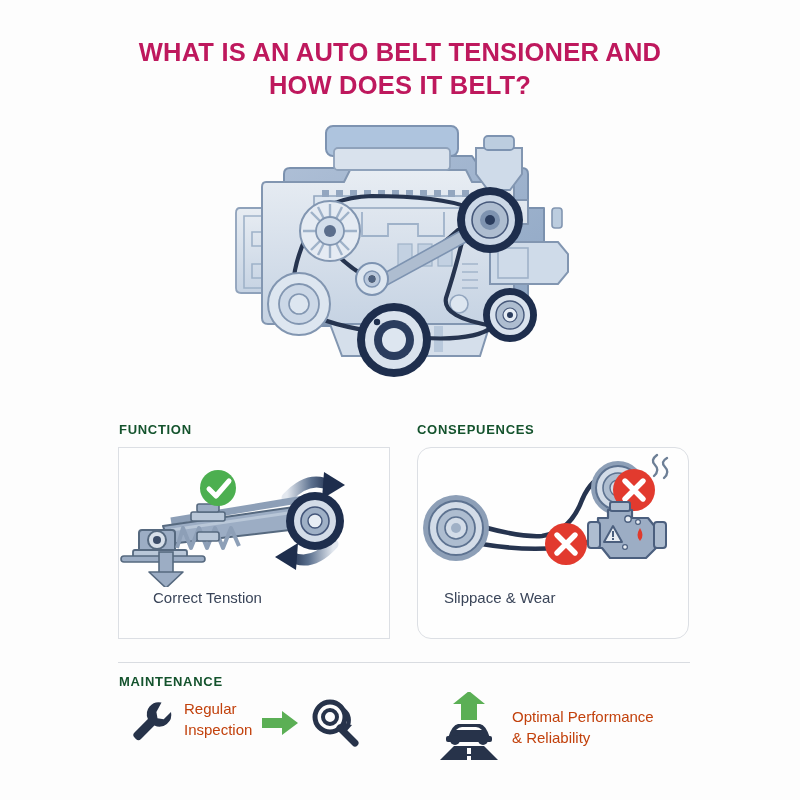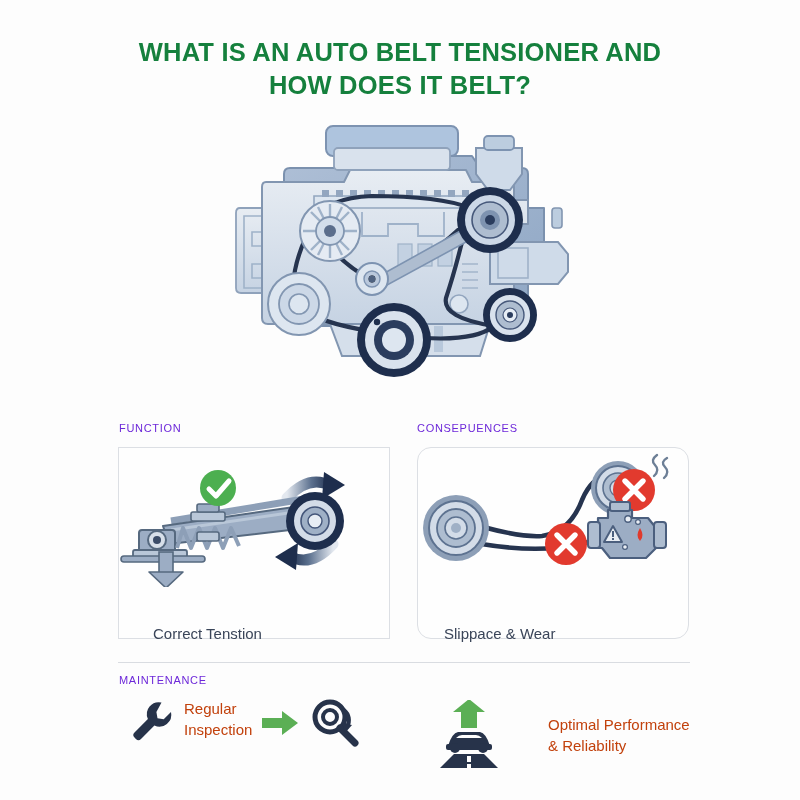--- a/index.html
+++ b/index.html
@@ -33,7 +33,7 @@
     font-size: 25.5px;
     font-weight: bold;
     letter-spacing: 0.2px;
-    color: #15803d;
+    color: #be185d;
     line-height: 33px;
     white-space: nowrap;
   }

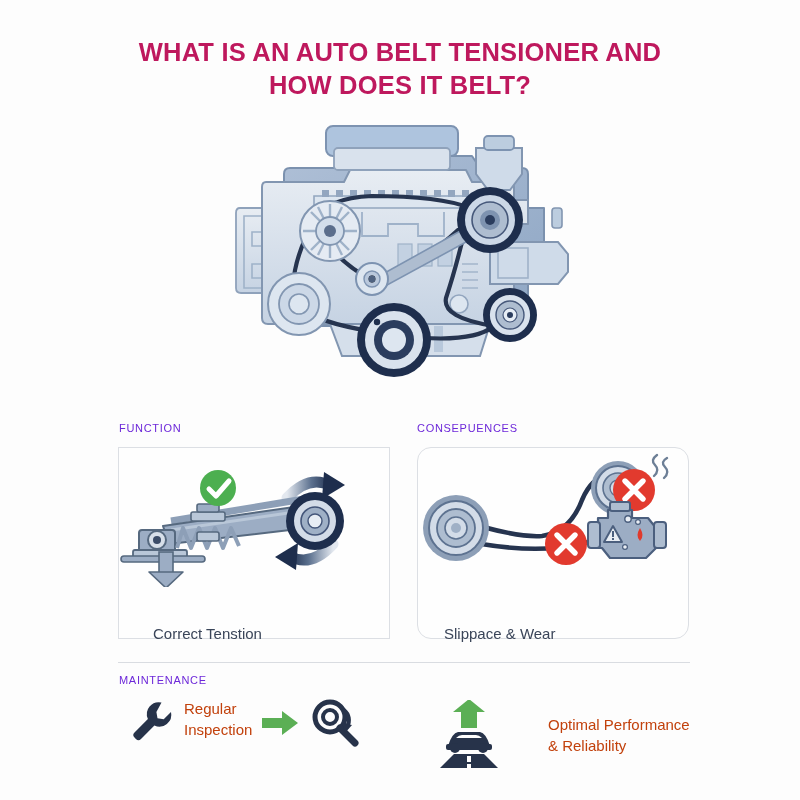--- a/index.html
+++ b/index.html
@@ -50,10 +50,10 @@
   
   .section-label {
     position: absolute;
-    font-size: 11px;
-    font-weight: normal;
+    font-size: 13px;
+    font-weight: bold;
     letter-spacing: 0.7px;
-    color: #6d28d9;
+    color: #14532d;
   }
   #label-function      { left: 119px; top: 422px; }
   #label-consequences  { left: 417px; top: 422px; }

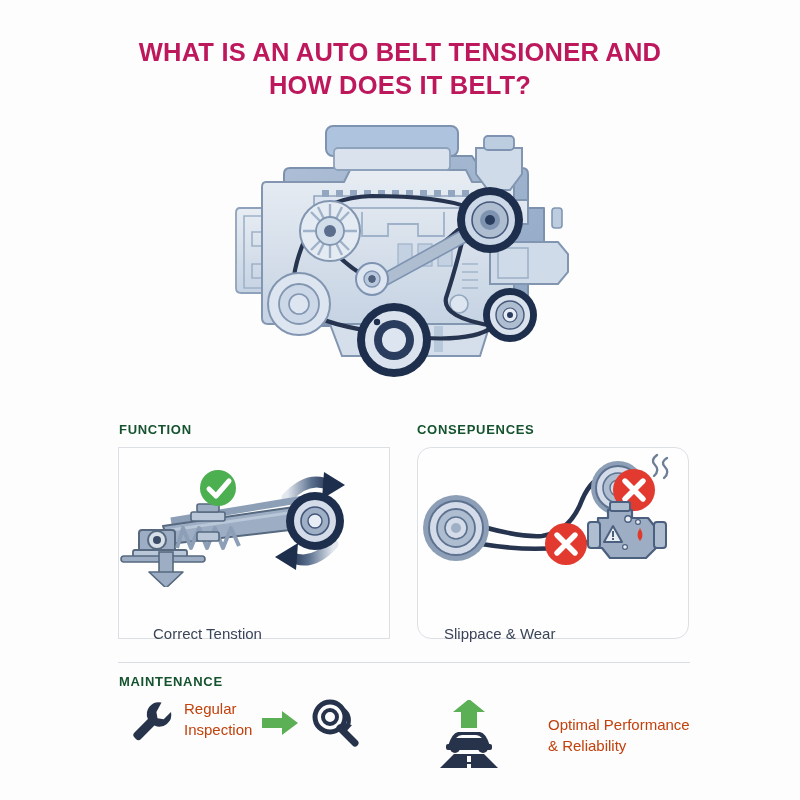--- a/index.html
+++ b/index.html
@@ -88,7 +88,6 @@
     color: #3a4559;
     padding-left: 34px;
     box-sizing: border-box;
-    margin-top: 36px;
   }
   #card-consequences .card-caption { padding-left: 26px; }
 

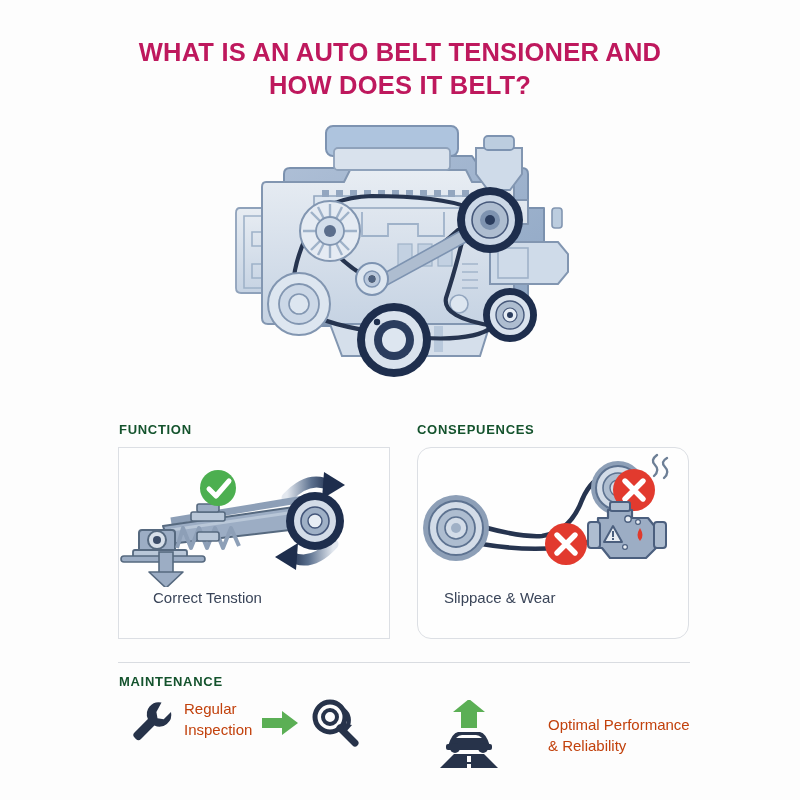--- a/index.html
+++ b/index.html
@@ -123,7 +123,7 @@
   #m-inspection { left: 10px;  top: 4px; }
   #m-arrow      { left: 142px; top: 17px; }
   #m-glass      { left: 190px; top: 4px; }
-  #m-outcome    { left: 318px; top: 8px; gap: 36px; }
+  #m-outcome    { left: 318px; top: 0px; }
   #m-inspection .m-text { margin-left: 10px; }
   #m-outcome .m-text { margin-left: 10px; }
 </style>

